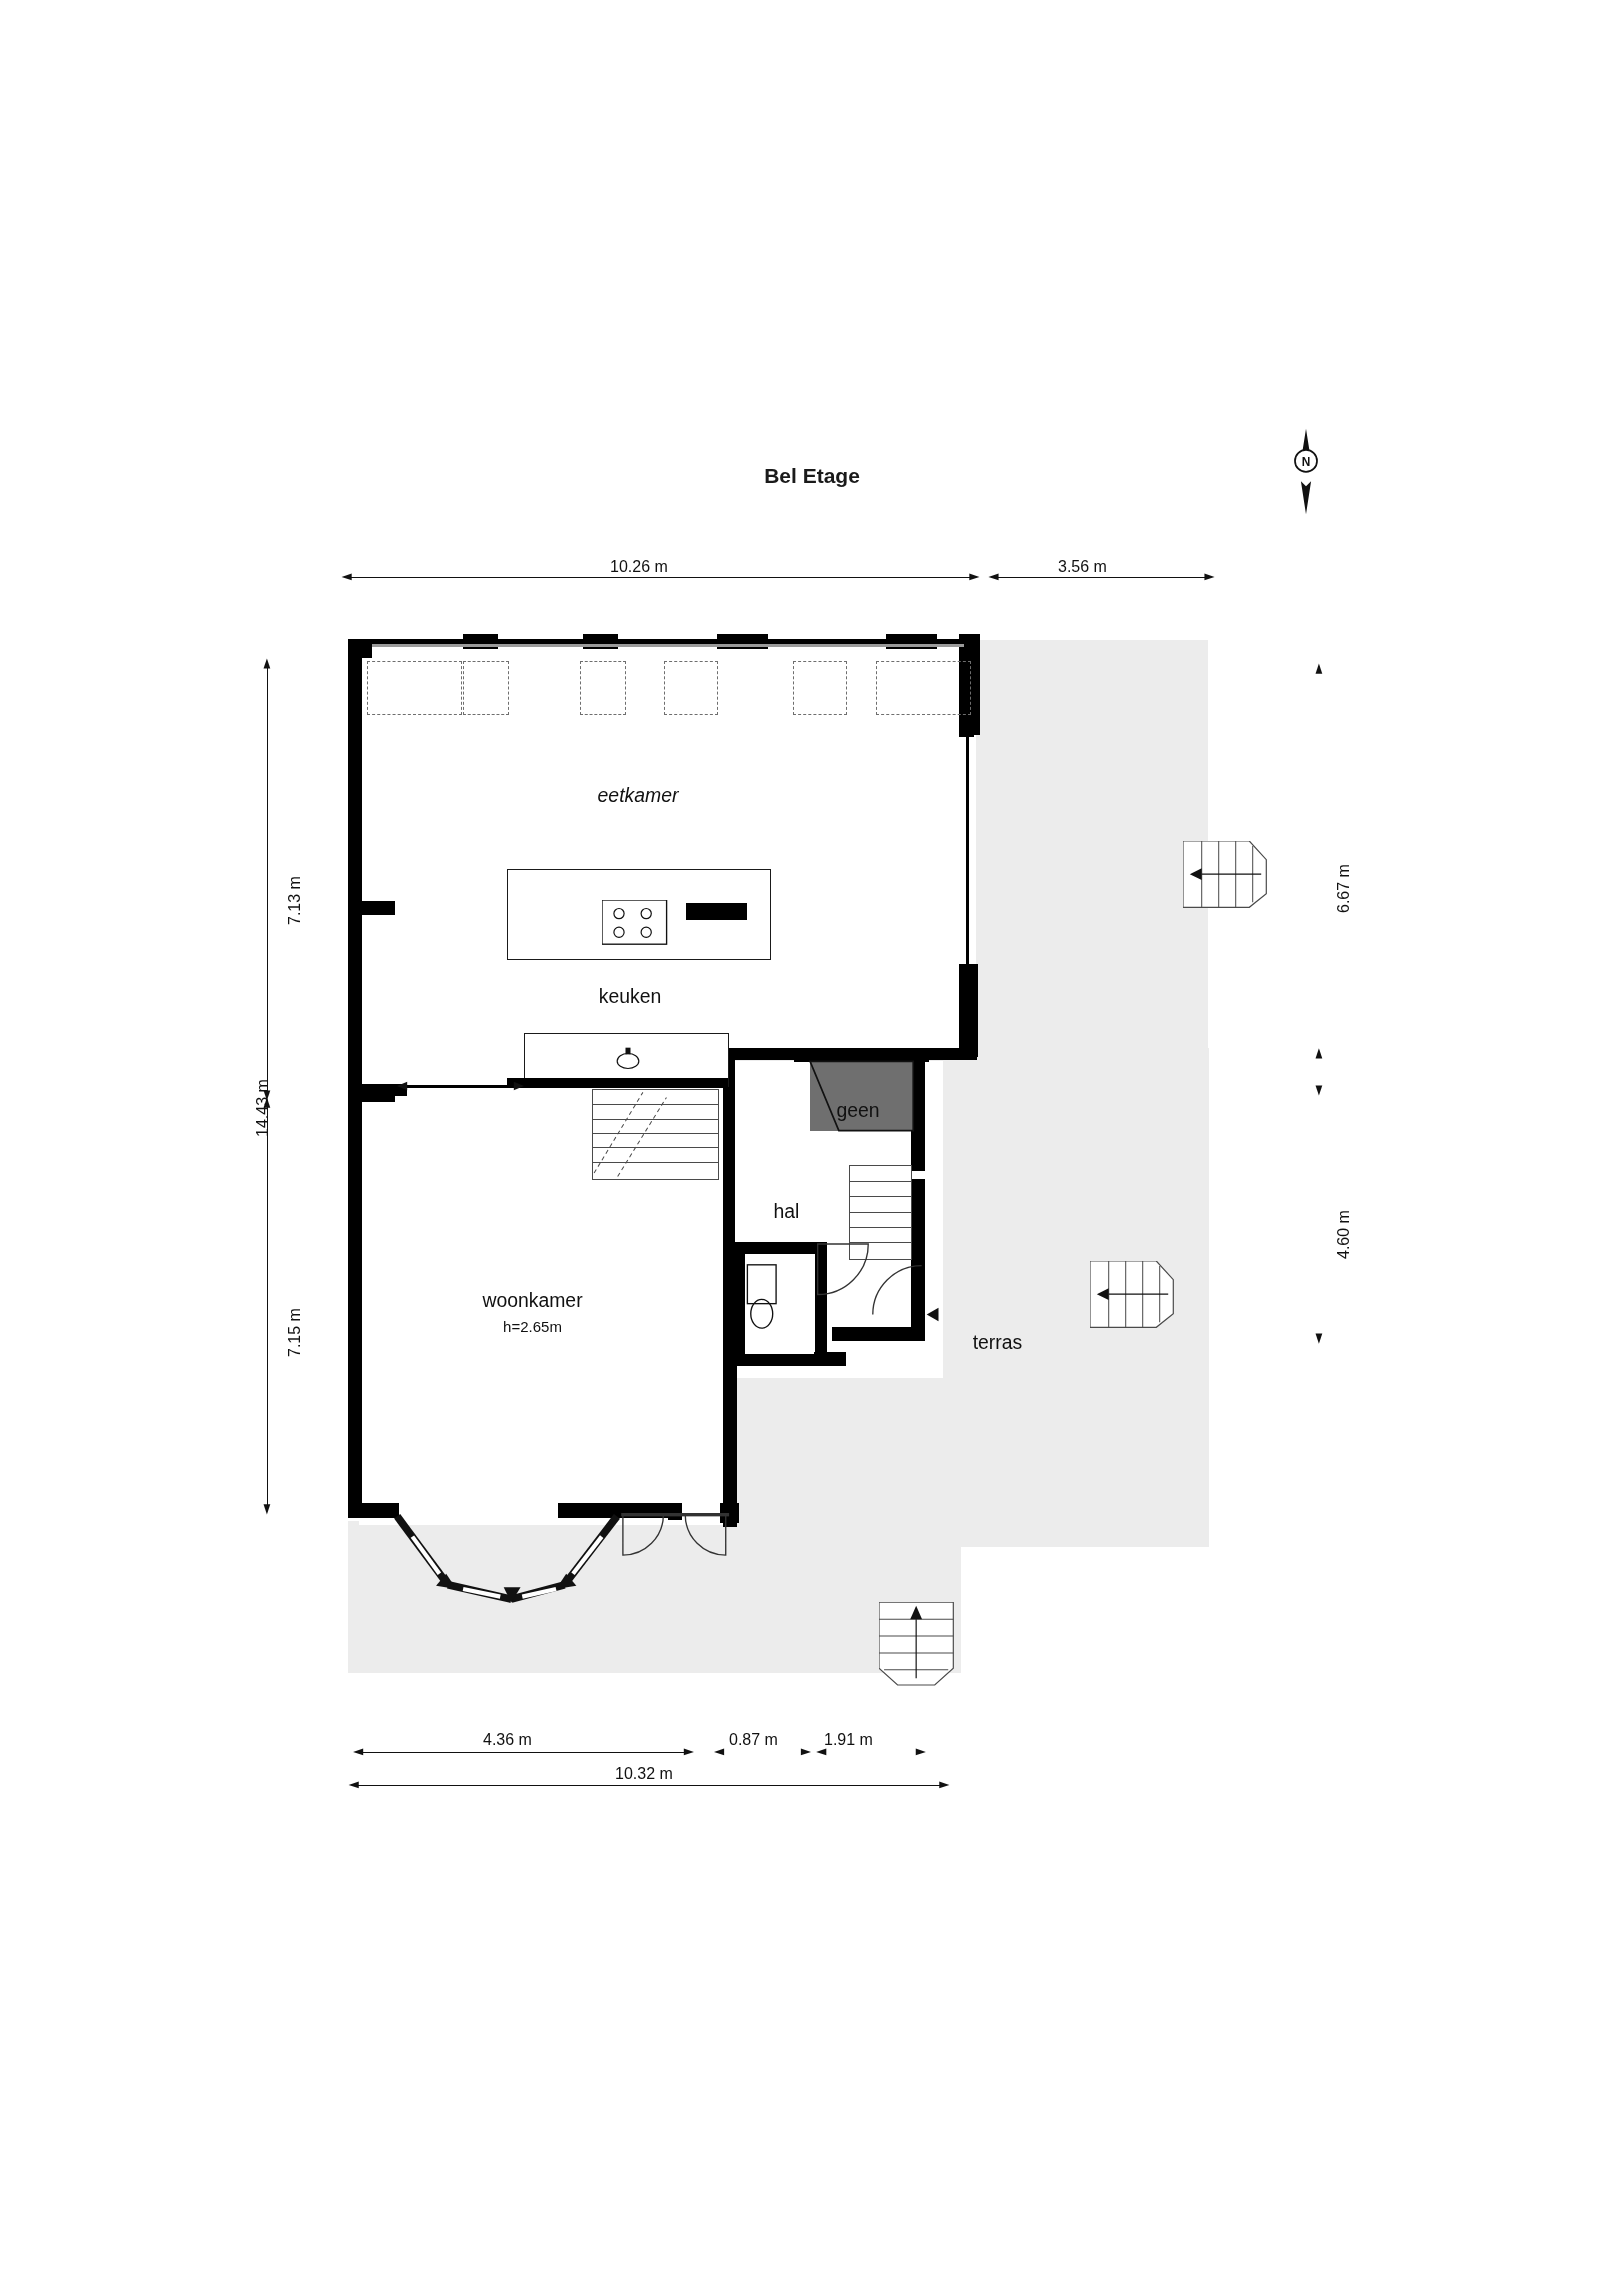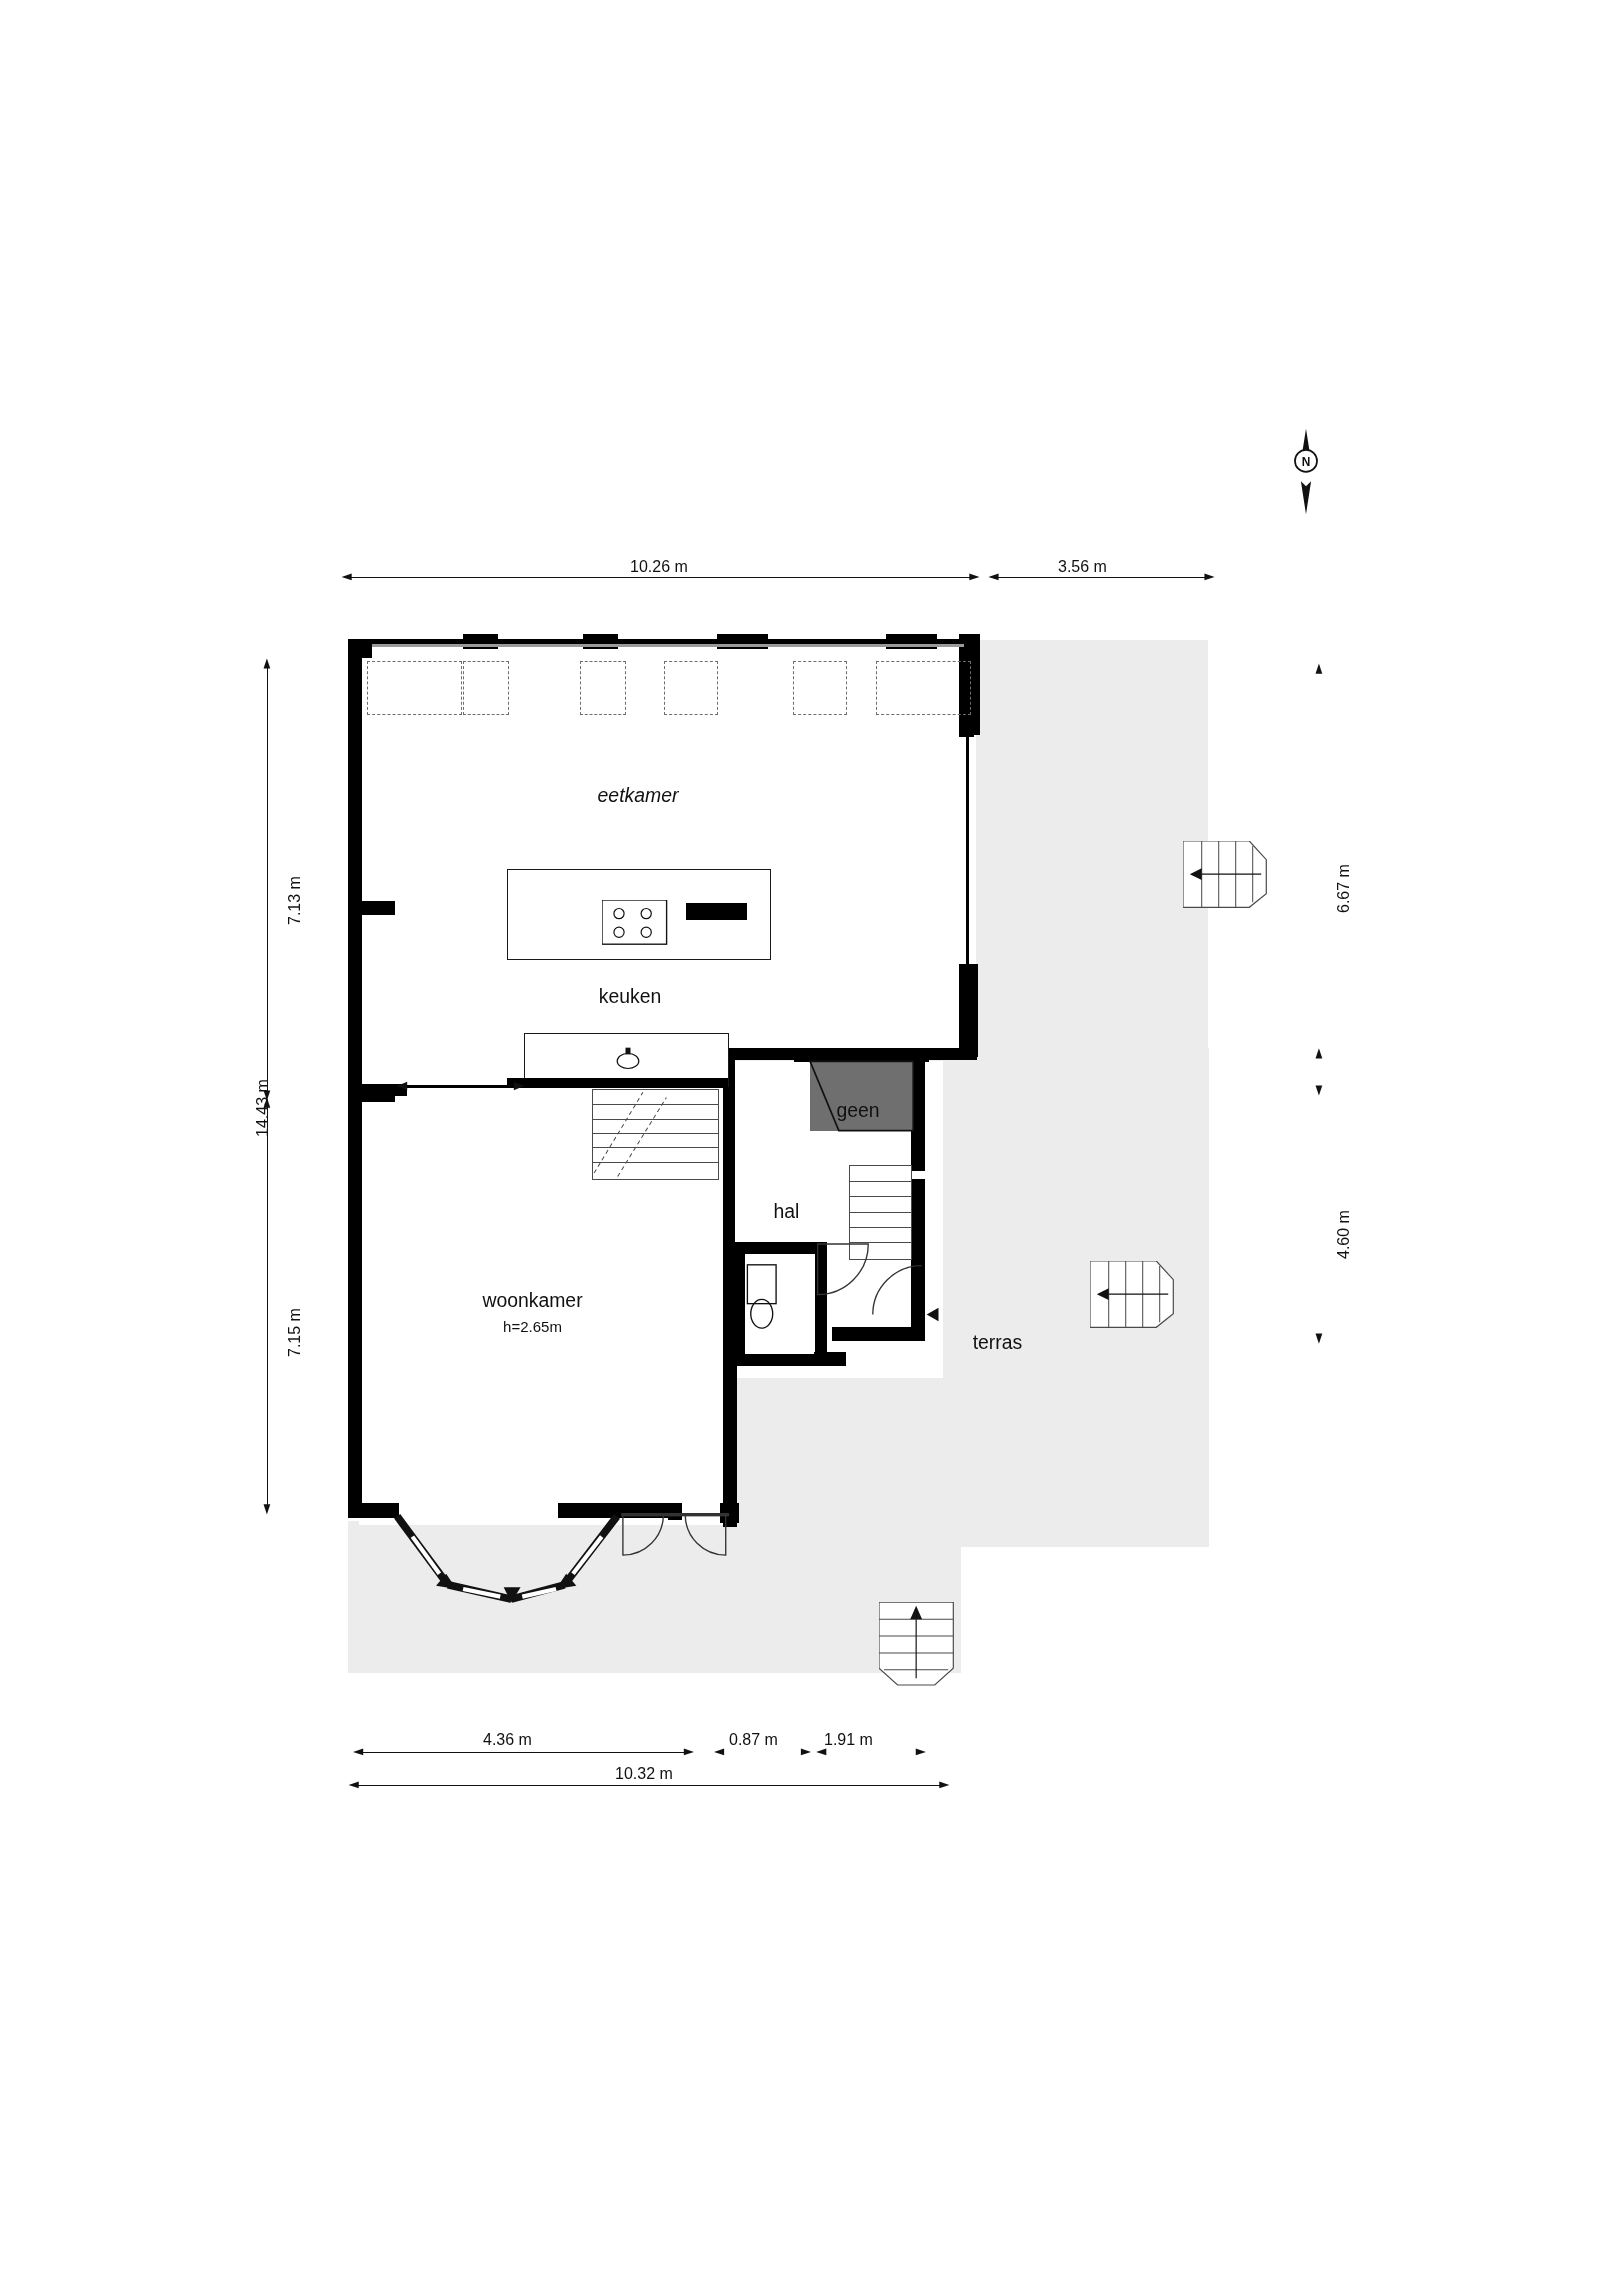--- a/index.html
+++ b/index.html
@@ -40,6 +40,7 @@
 <body>
 
 <div id="title-block">
+  <div class="line2">Bel Etage</div>
 </div>
 
 <div id="compass">

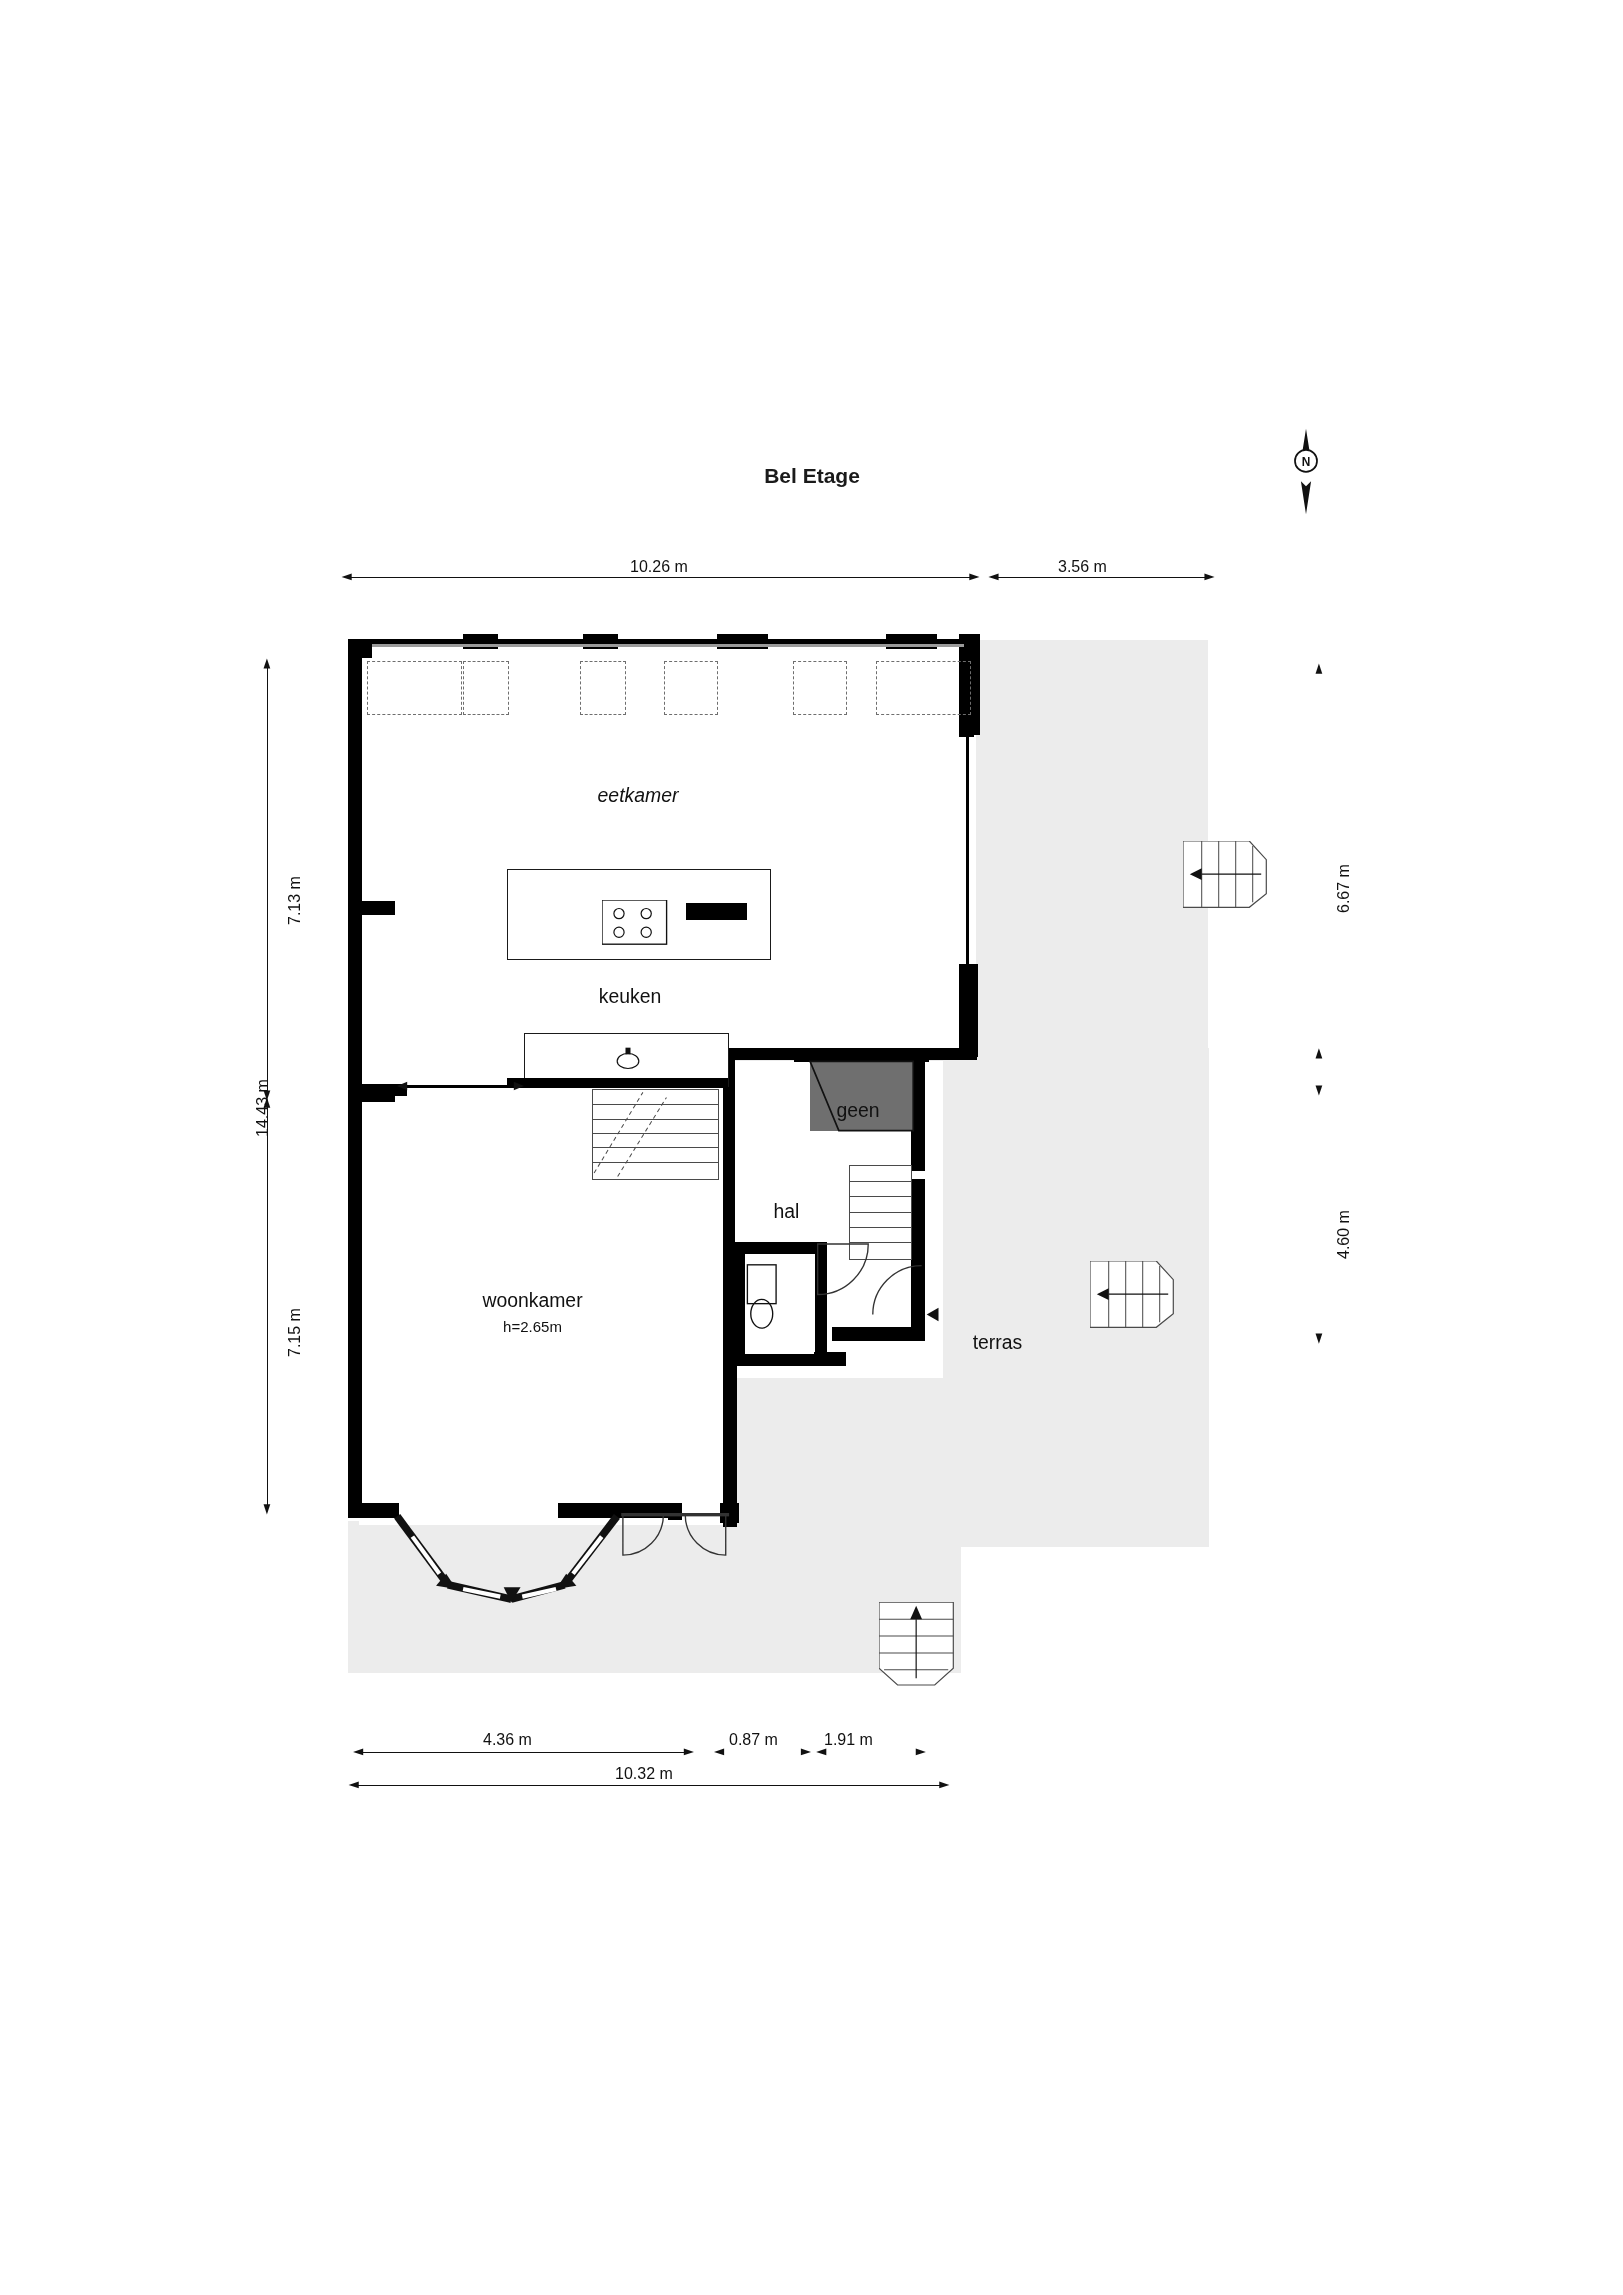--- a/index.html
+++ b/index.html
@@ -60,7 +60,7 @@
     <polygon points="0,7 12,3 12,11" fill="#111"></polygon>
       <polygon points="756,7 744,3 744,11" fill="#111"></polygon>
   </svg>
-  <div class="dimlabel" style="left:630px;top:558px;text-align:center;">10.26 m</div>
+  <div class="dimlabel" style="left:610px;top:558px;text-align:center;">10.26 m</div>
 
   <div class="arrowline" style="left:993px;top:577px;width:216px;"></div>
   <svg style="position:absolute;left:988px;top:571px;" width="227" height="13.5" viewBox="0 0 268 16">

